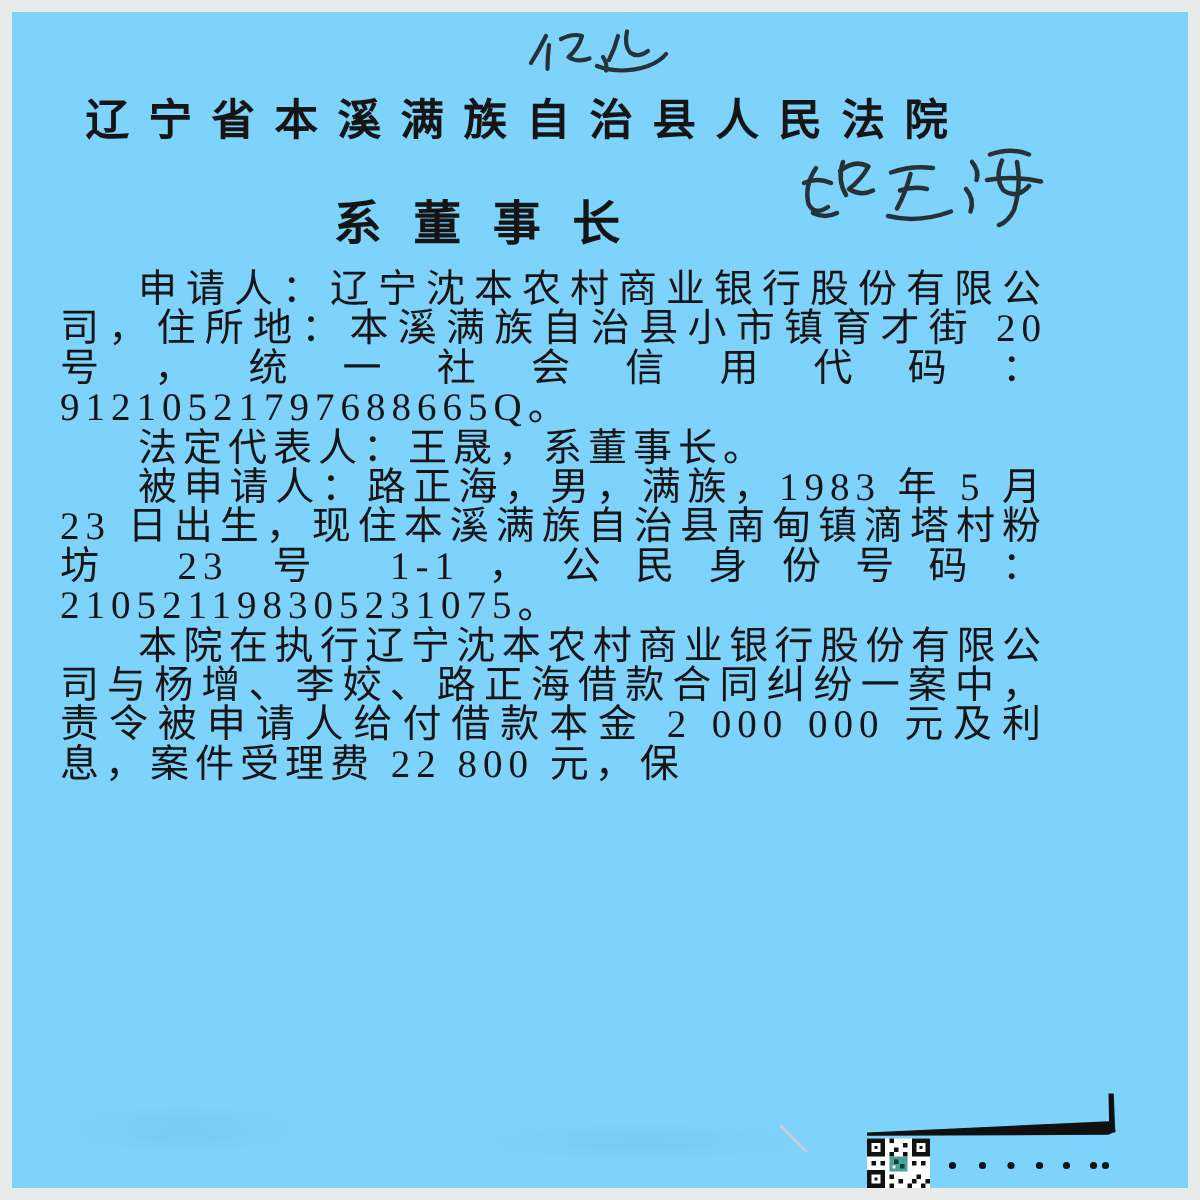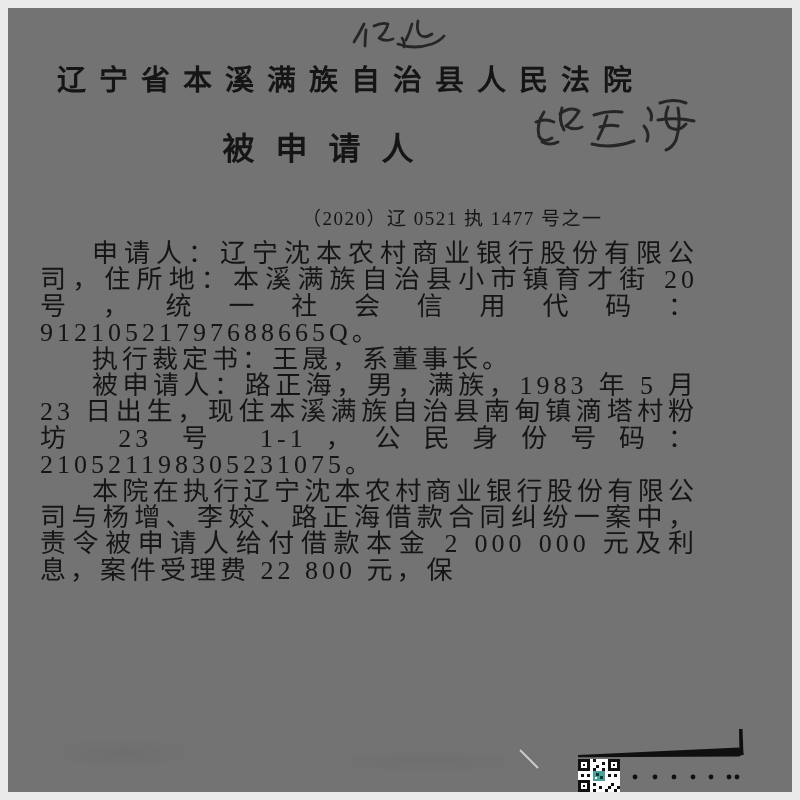--- a/index.html
+++ b/index.html
@@ -11,7 +11,7 @@
   }
   .page{
     position:absolute;left:8px;top:8px;width:784px;height:784px;
-    background:#737373;color:#151515;overflow:hidden;
+    background:#7dd3fc;color:#151515;overflow:hidden;
   }
   .court-name{
     margin:48px 0 0 36px;width:586px;

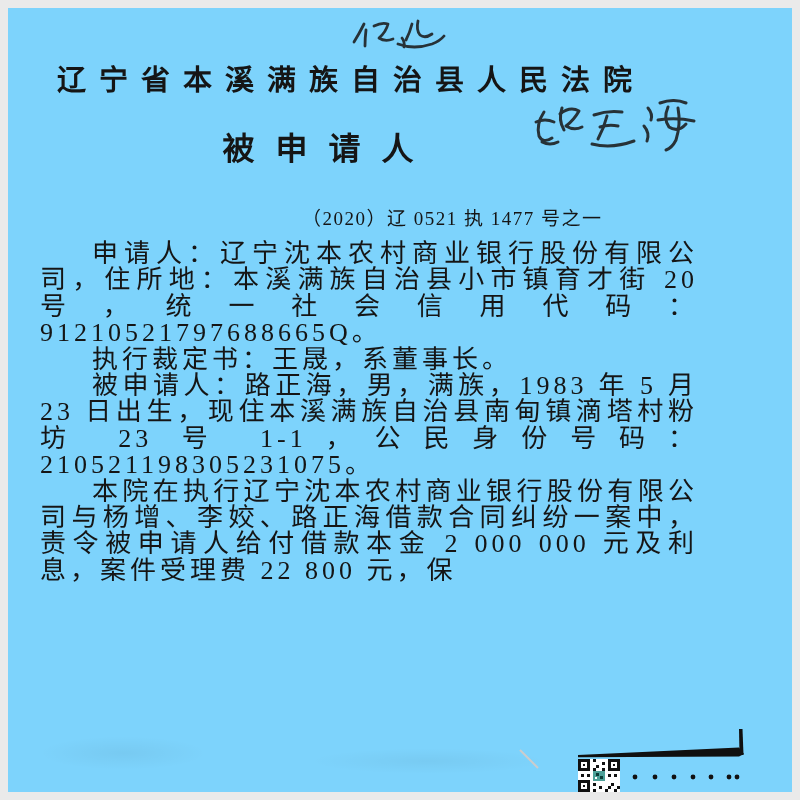--- a/index.html
+++ b/index.html
@@ -53,7 +53,7 @@
 
   <h1 class="court-name">辽宁省本溪满族自治县人民法院</h1>
 
-  <h2 class="doc-title">被申请人</h2>
+  <h2 class="doc-title">系董事长</h2>
 
   <div class="case-number">（2020）辽 0521 执 1477 号之一</div>
 

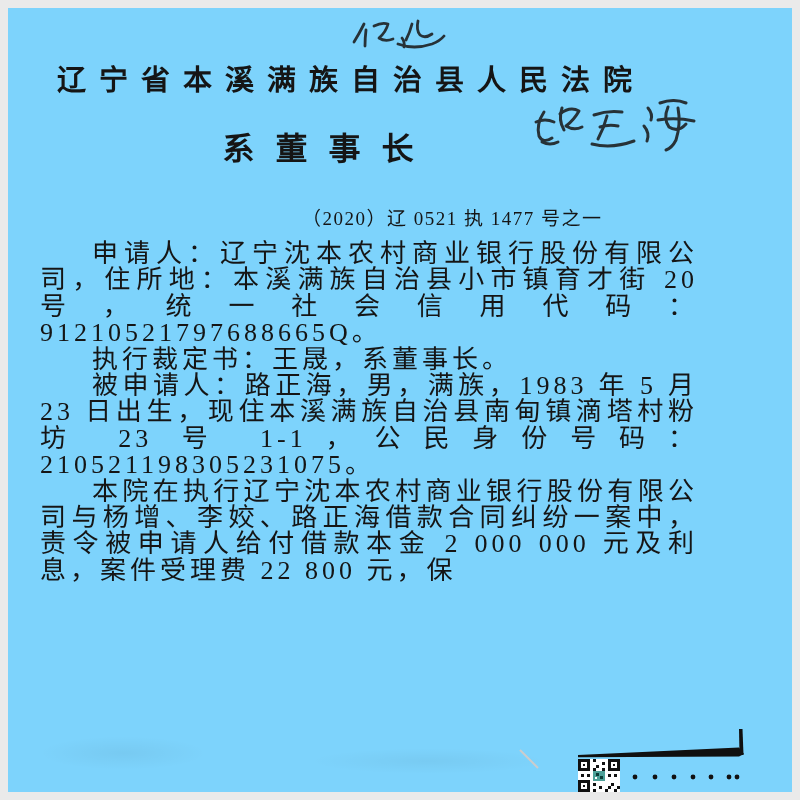--- a/index.html
+++ b/index.html
@@ -55,7 +55,6 @@
 
   <h2 class="doc-title">系董事长</h2>
 
-  <div class="case-number">（2020）辽 0521 执 1477 号之一</div>
 
   <div class="doc-body">
     <p>申请人：辽宁沈本农村商业银行股份有限公司，住所地：本溪满族自治县小市镇育才街 20 号，统一社会信用代码：91210521797688665Q。</p>

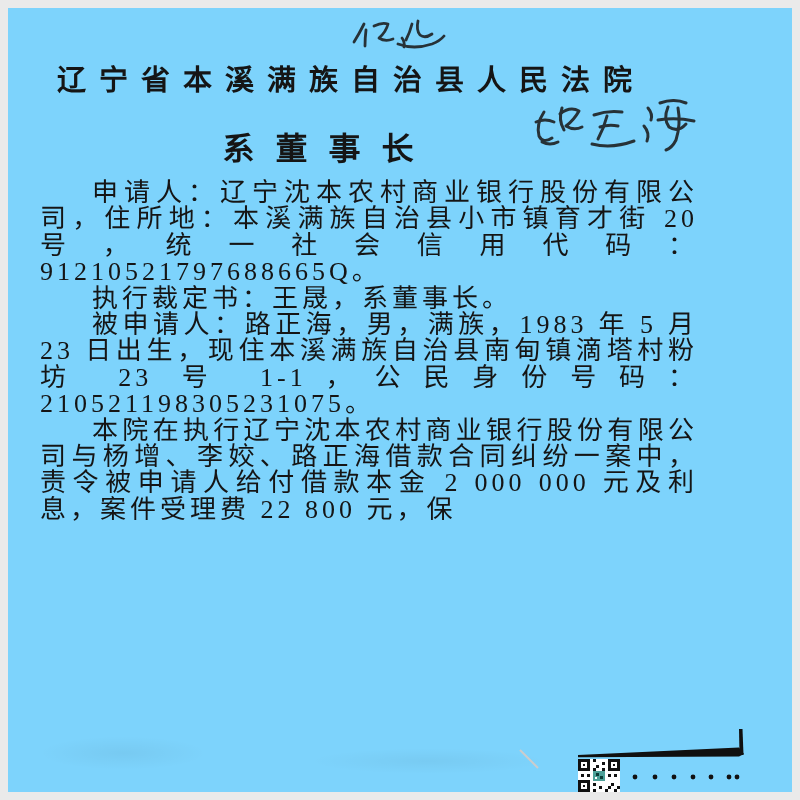--- a/index.html
+++ b/index.html
@@ -58,7 +58,7 @@
 
   <div class="doc-body">
     <p>申请人：辽宁沈本农村商业银行股份有限公司，住所地：本溪满族自治县小市镇育才街 20 号，统一社会信用代码：91210521797688665Q。</p>
-    <p>执行裁定书：王晟，系董事长。</p>
+    <p>法定代表人：王晟，系董事长。</p>
     <p>被申请人：路正海，男，满族，1983 年 5 月 23 日出生，现住本溪满族自治县南甸镇滴塔村粉坊 23 号 1-1，公民身份号码：210521198305231075。</p>
     <p>本院在执行辽宁沈本农村商业银行股份有限公司与杨增、李姣、路正海借款合同纠纷一案中，责令被申请人给付借款本金 2 000 000 元及利息，案件受理费 22 800 元，保</p>
   </div>

